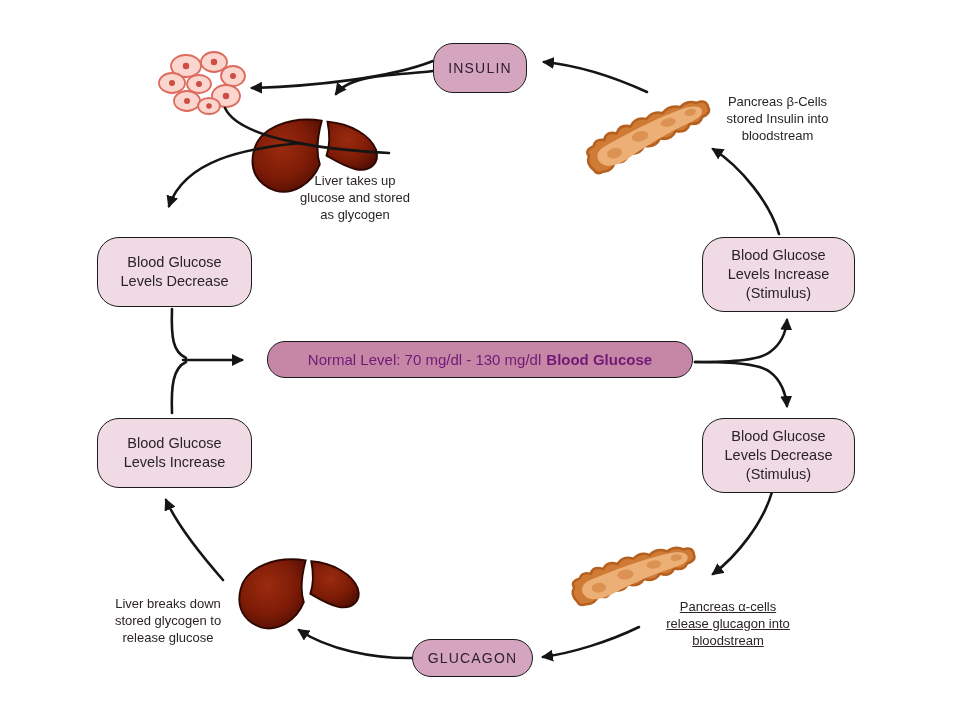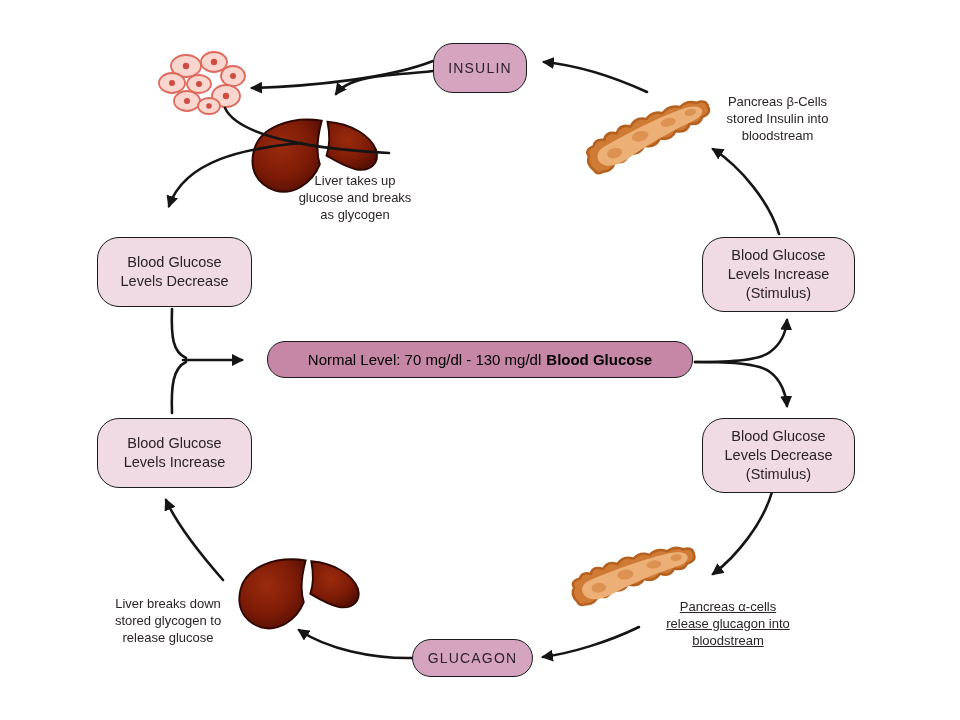--- a/index.html
+++ b/index.html
@@ -150,7 +150,7 @@
 
 
   <div class="flabel multiline" style="left:285px;top:172px;width:140px;">Liver takes up
-glucose and breaks
+glucose and stored
 as glycogen</div>
 
   <div class="flabel multiline" style="left:705px;top:93px;width:145px;">Pancreas β-Cells

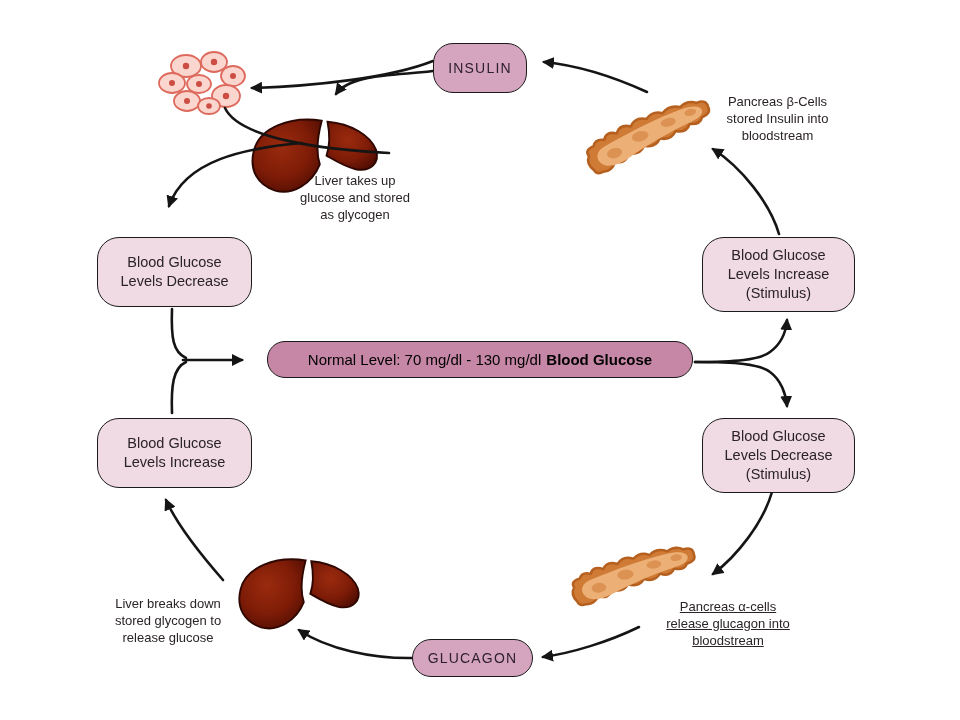--- a/index.html
+++ b/index.html
@@ -18,7 +18,7 @@
   .pill{background:var(--pill-fill);border-radius:20px;font-size:14px;
         letter-spacing:1.2px;color:#2f2030;}
   .softbox{background:var(--box-fill);border-radius:22px;font-size:14.5px;line-height:19px;}
-  .centerbox{background:var(--center-fill);border-radius:18px;font-size:15px;color:#000000;}
+  .centerbox{background:var(--center-fill);border-radius:18px;font-size:15px;color:#701a75;}
   .centerbox .bold{font-weight:bold;margin-left:5px;}
   .flabel{position:absolute;text-align:center;font-size:13px;line-height:17px;color:#2b2426;}
   .multiline{white-space:pre-line;}

